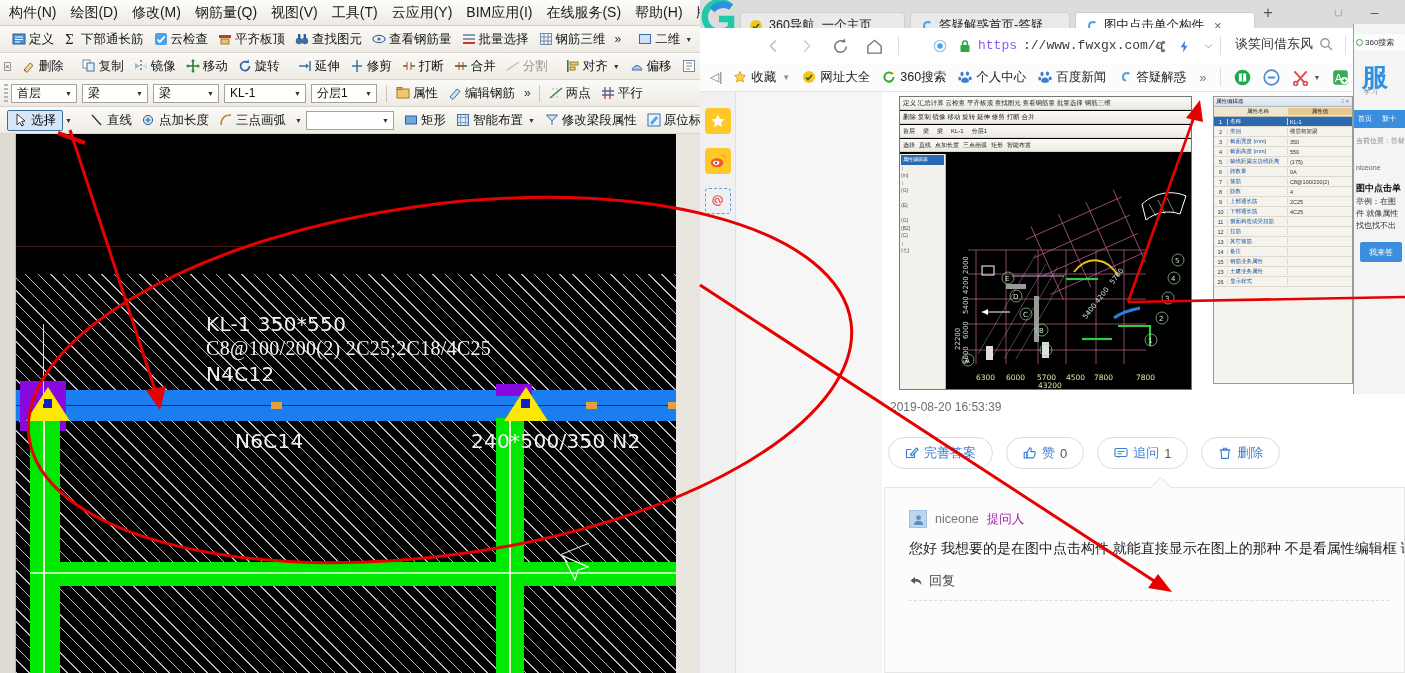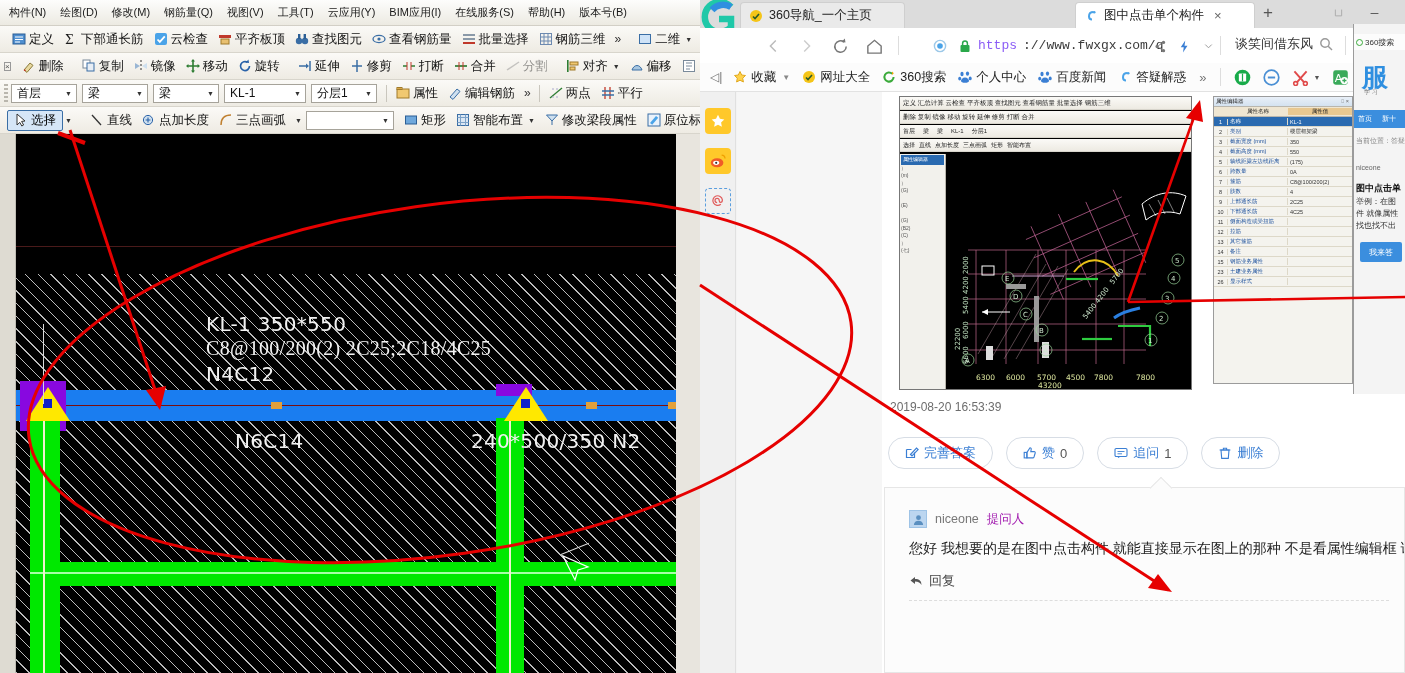--- a/index.html
+++ b/index.html
@@ -15,7 +15,7 @@
              background:linear-gradient(#fdfdfc,#eceae2);
              border-bottom:1px solid #d2cfc6; display:flex; align-items:center;
              padding-left:2px; }
-  .menubar .mi { font-size:11px; color:#1a1a1a; padding:3px 7px; white-space:nowrap;text-align:center; }
+  .menubar .mi { font-size:14px; color:#1a1a1a; padding:3px 7px; white-space:nowrap;text-align:center; }
 
   .tbrow { position:absolute; left:0; width:700px; height:27px;
            background:linear-gradient(#fbfaf7,#eeebe3);

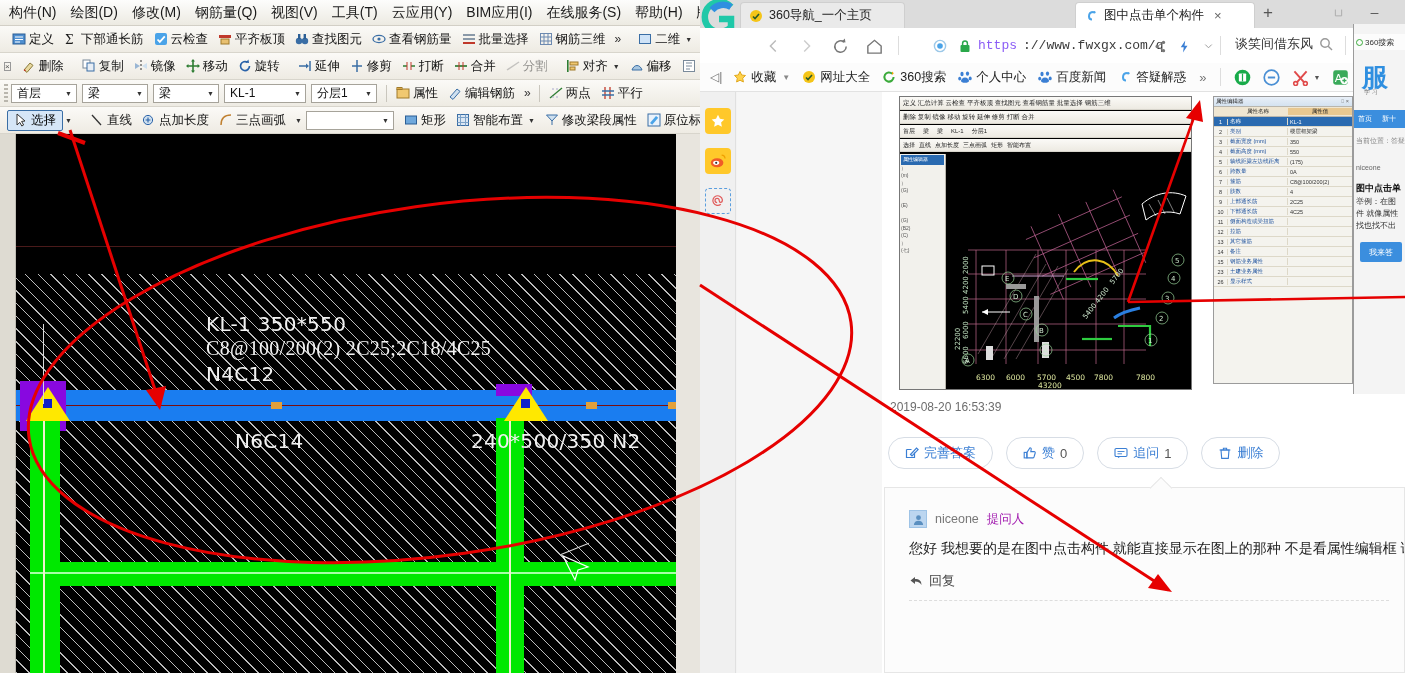--- a/index.html
+++ b/index.html
@@ -72,7 +72,7 @@
   .btabbar { position:absolute; left:0; top:0; width:705px; height:28px;
              background:#dcdcdc; }
   .elogo { position:absolute; left:-2px; top:-6px; width:46px; height:46px; }
-  .btab { position:absolute; top:2px; height:26px; display:flex; align-items:center;
+  .btab { position:absolute; top:12px; height:26px; display:flex; align-items:center;
           gap:6px; padding:0 8px; font-size:12.5px; color:#222; white-space:nowrap;
           overflow:hidden;text-align:center; }
   .btab.inactive { background:#eaeaea; border:1px solid #cfcfcf; border-bottom:none;

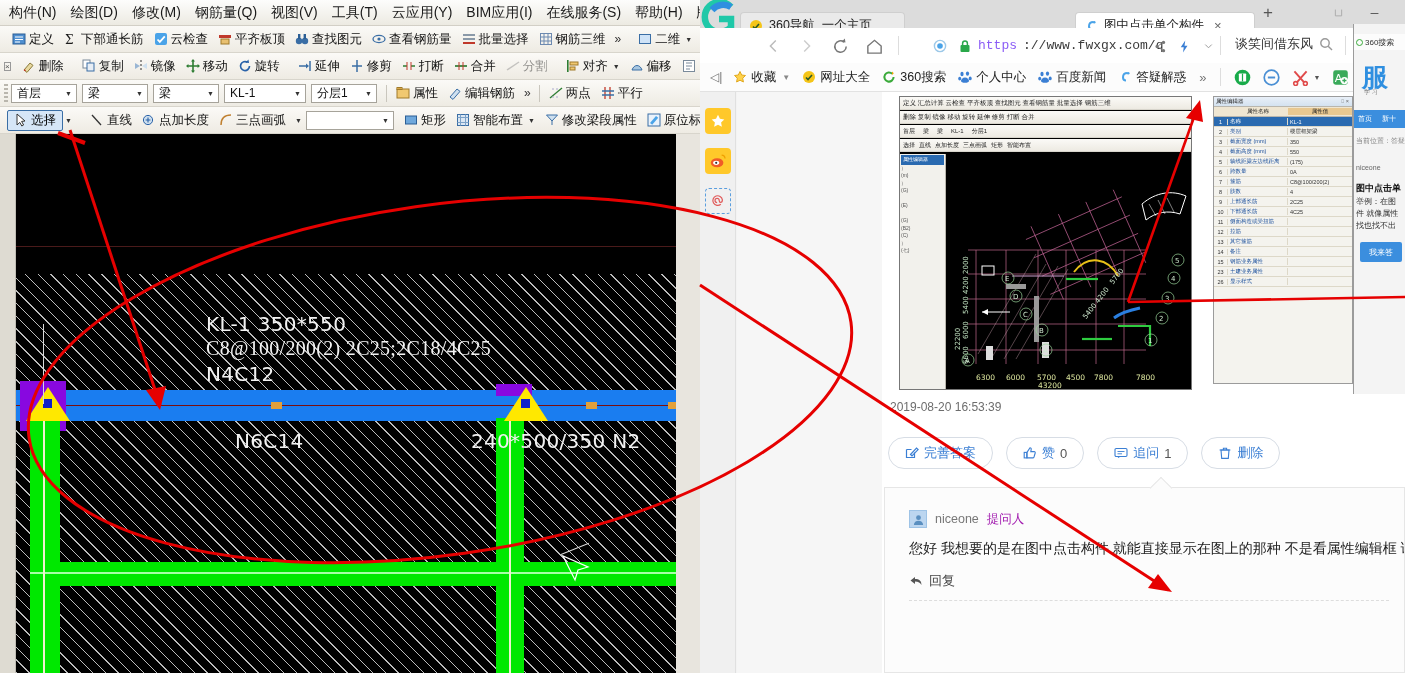--- a/index.html
+++ b/index.html
@@ -620,6 +620,15 @@
             </svg>
           </span>
         <span>360导航_一个主页</span>
+      </div>
+      <div class="btab inactive" style="left:210px;width:160px;">
+        <span class="ic">
+            <svg viewBox="0 0 14 14">
+              <path d="M9.5 3C6.5 3 5 5 5 7.2c0 2 1.3 3.4 3 3.4" fill="none" stroke="#4aa3e8" stroke-width="2"></path>
+              <circle cx="10.2" cy="3.2" r="1.3" fill="#4aa3e8"></circle>
+            </svg>
+          </span>
+        <span>答疑解惑首页-答疑</span>
       </div>
       <div class="btab active" style="left:375px;width:180px;">
         <span class="ic">

